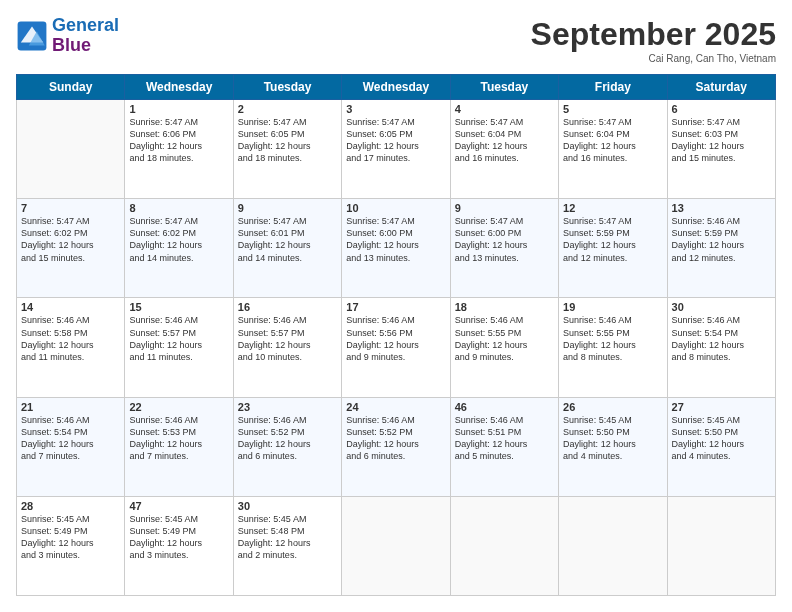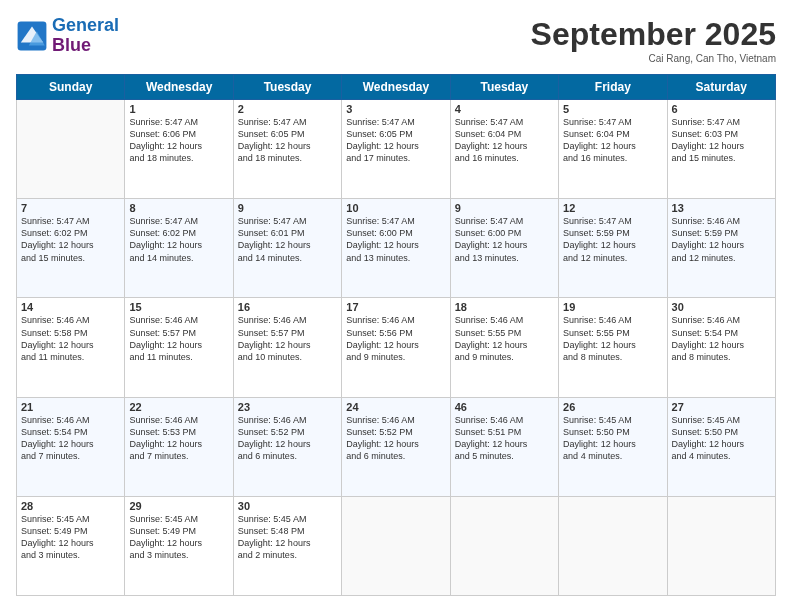--- a/index.html
+++ b/index.html
@@ -256,7 +256,7 @@
             <div class="day-info">Sunrise: 5:45 AM<br>Sunset: 5:49 PM<br>Daylight: 12 hours<br>and 3 minutes.</div>
           </td>
           <td>
-            <span class="day-num">29</span>
+            <span class="day-num">47</span>
             <div class="day-info">Sunrise: 5:45 AM<br>Sunset: 5:49 PM<br>Daylight: 12 hours<br>and 3 minutes.</div>
           </td>
           <td>

